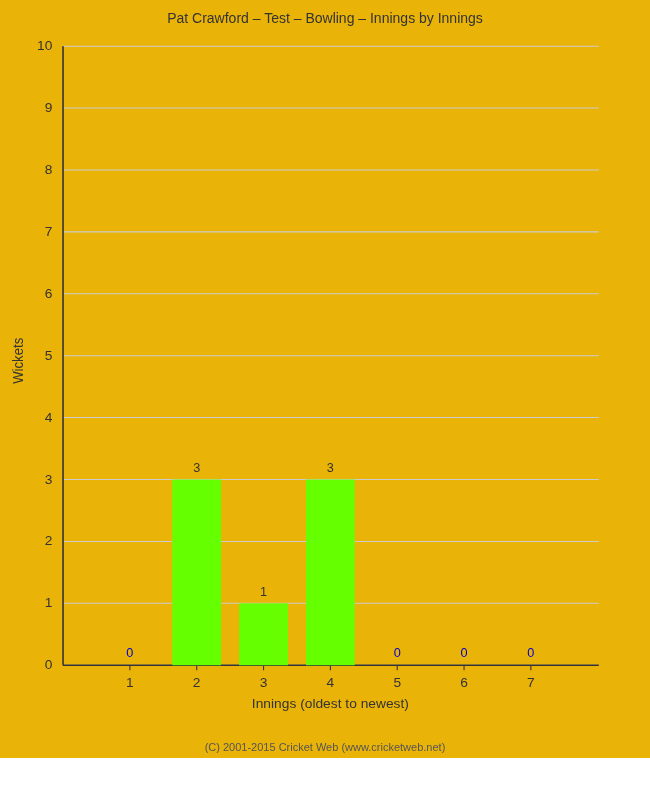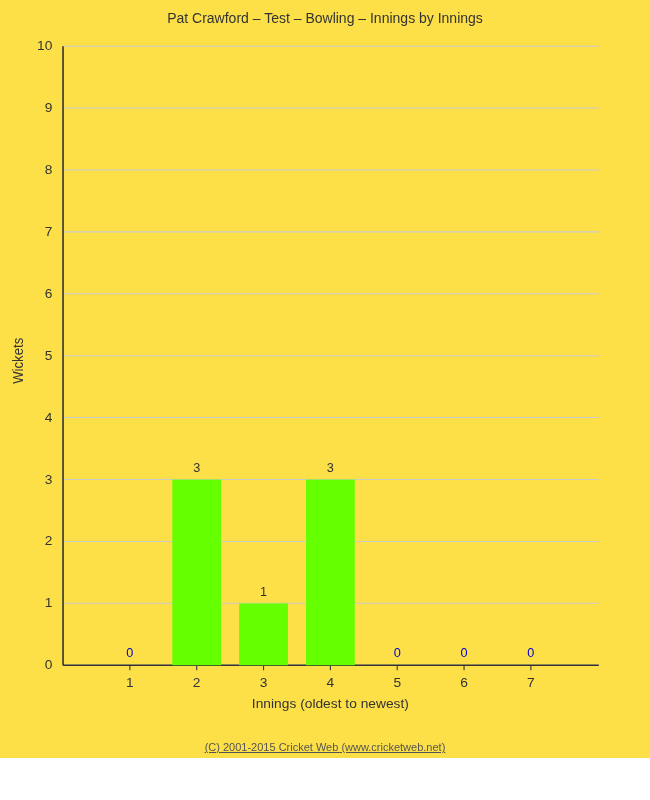--- a/index.html
+++ b/index.html
@@ -16,7 +16,7 @@
       width: 650px;
       height: 758px;
       position: relative;
-      background: #fde047;
+      background: #eab308;
       padding: 10px 10px 50px 10px;
     }
     .chart-title {

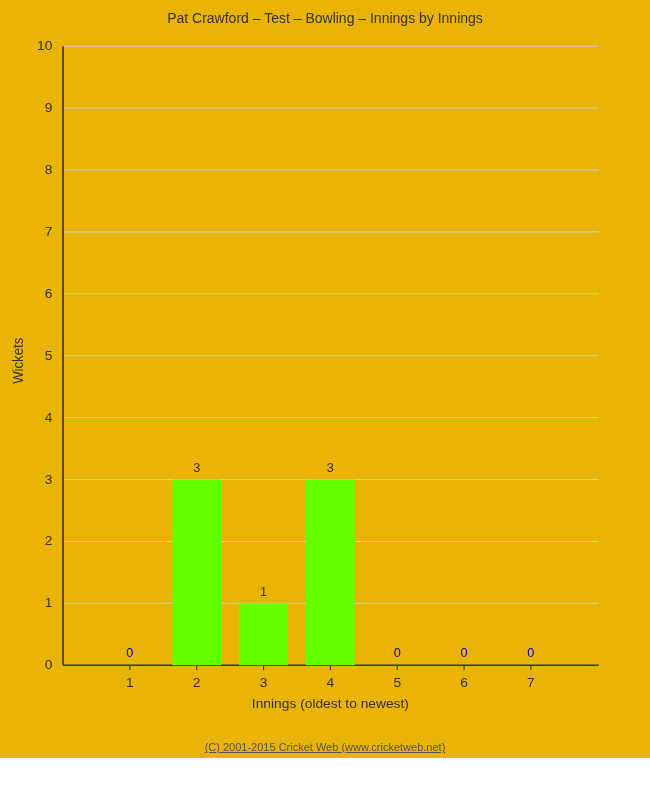--- a/index.html
+++ b/index.html
@@ -44,7 +44,6 @@
       bottom: 5px;
       left: 0;
       right: 0;
-      text-decoration: underline;
     }
   </style>
 </head>

